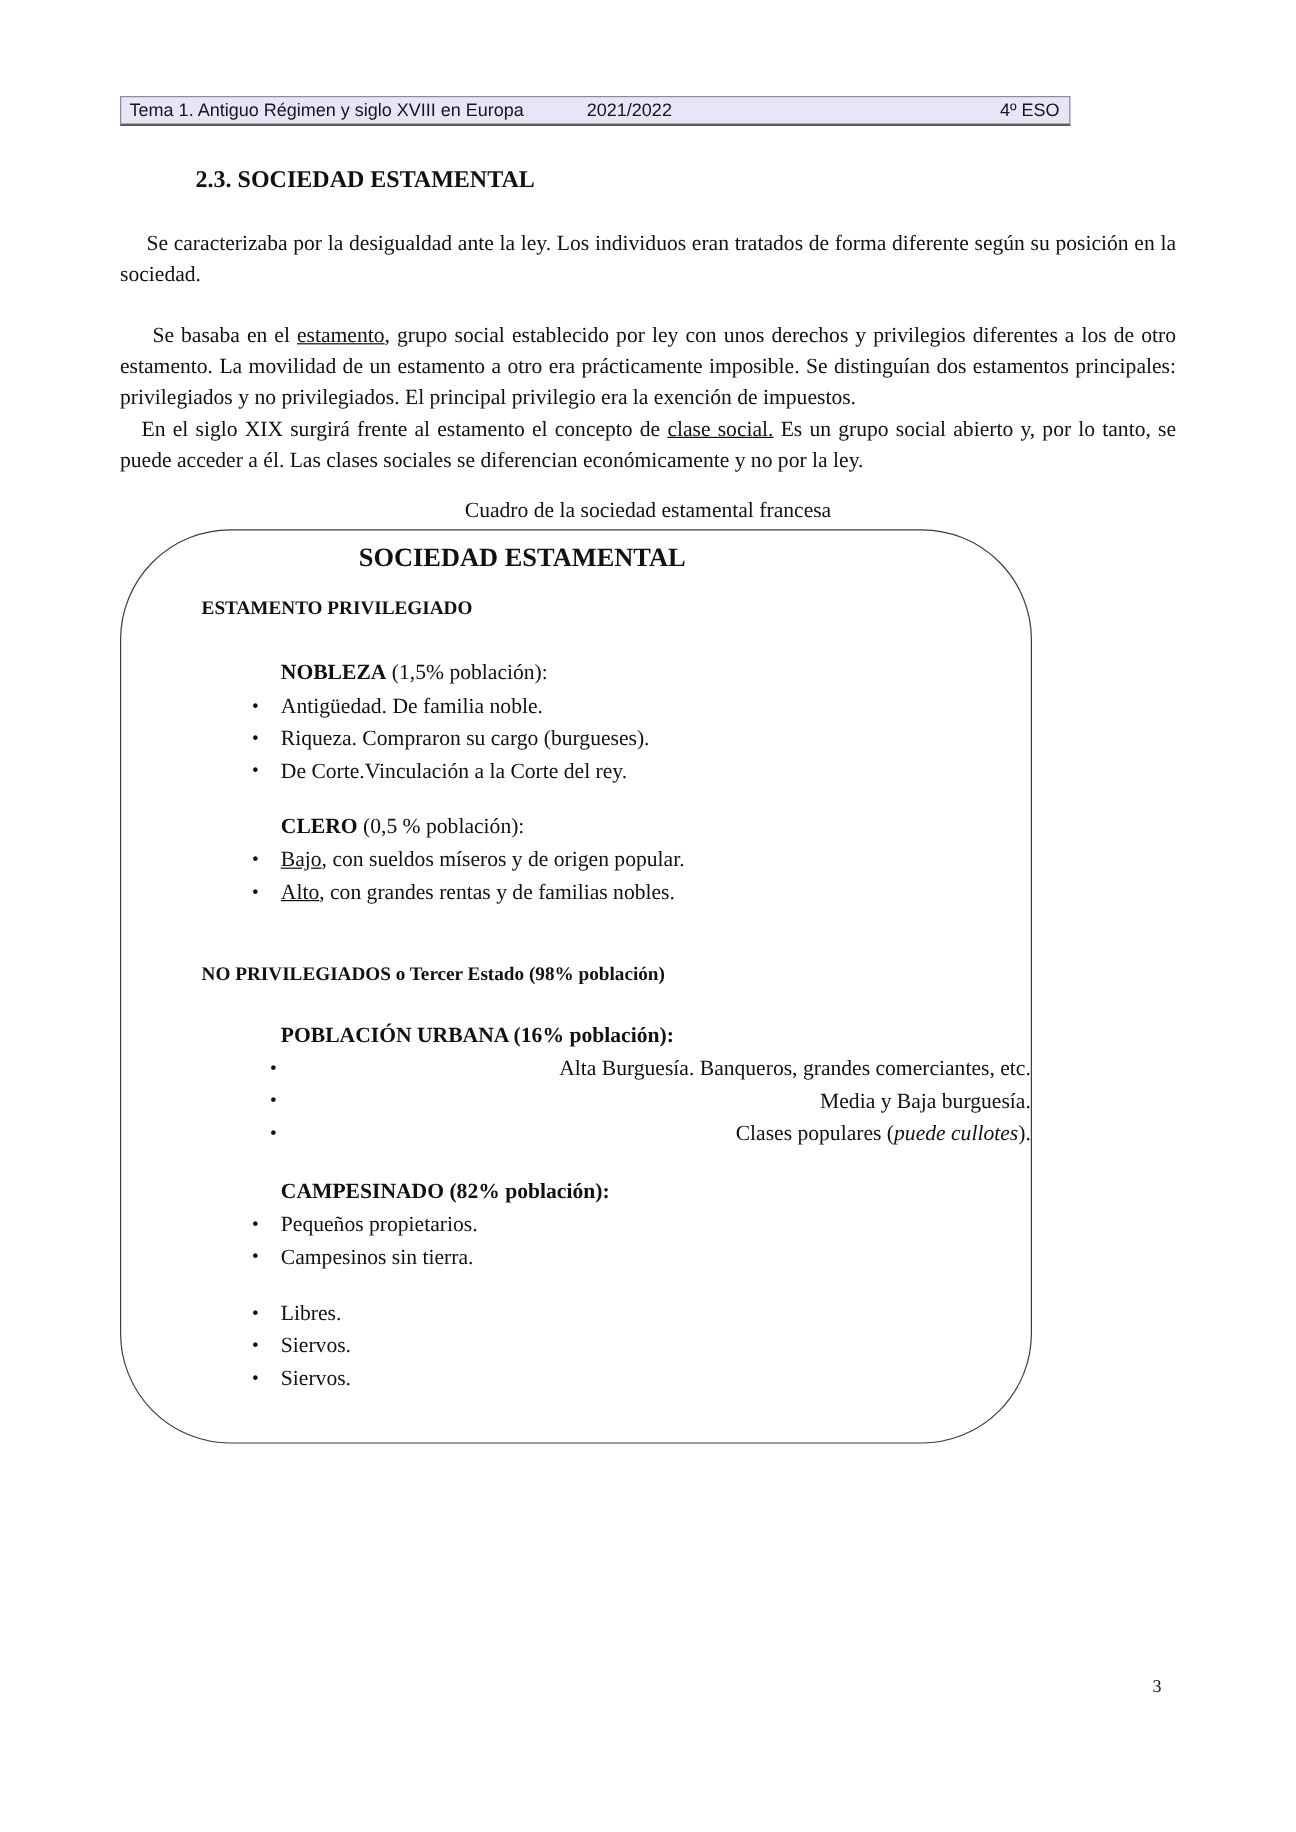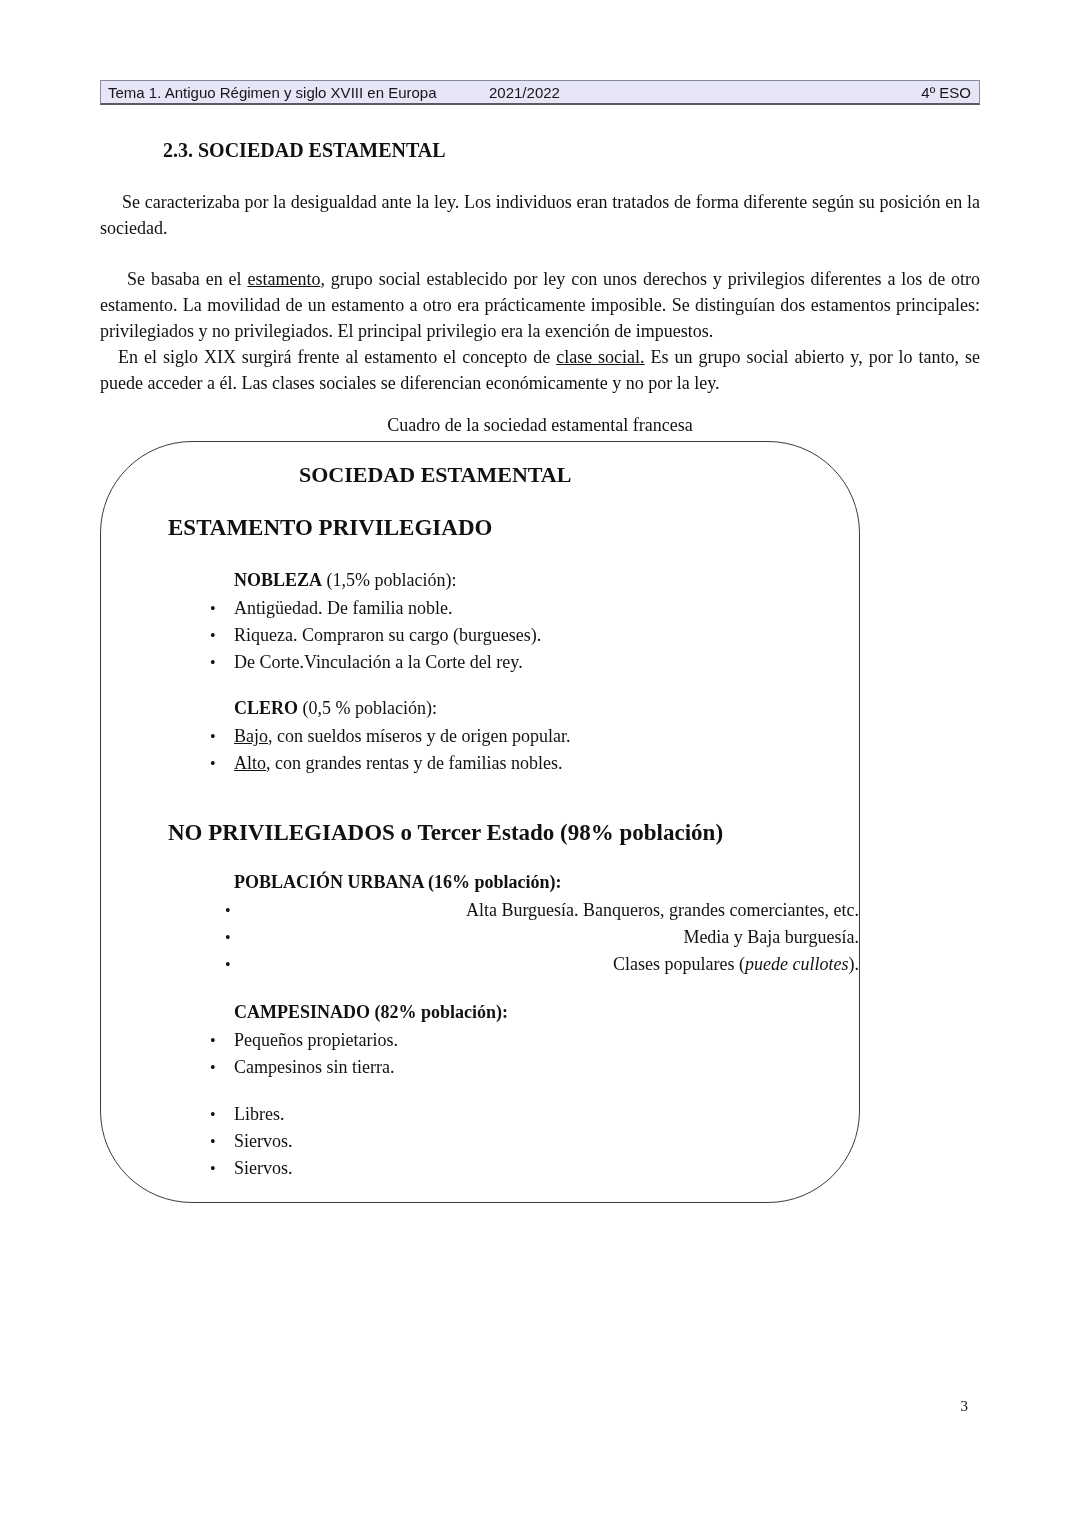--- a/index.html
+++ b/index.html
@@ -22,7 +22,7 @@
   .header-bar {
     position:relative;
     box-sizing:border-box;
-    width:880px; height:25px;
+    width:792px; height:25px;
     background:#e6e6f6;
     border:1px solid #8a8aa0;
     border-bottom:2px solid #5a5a66;

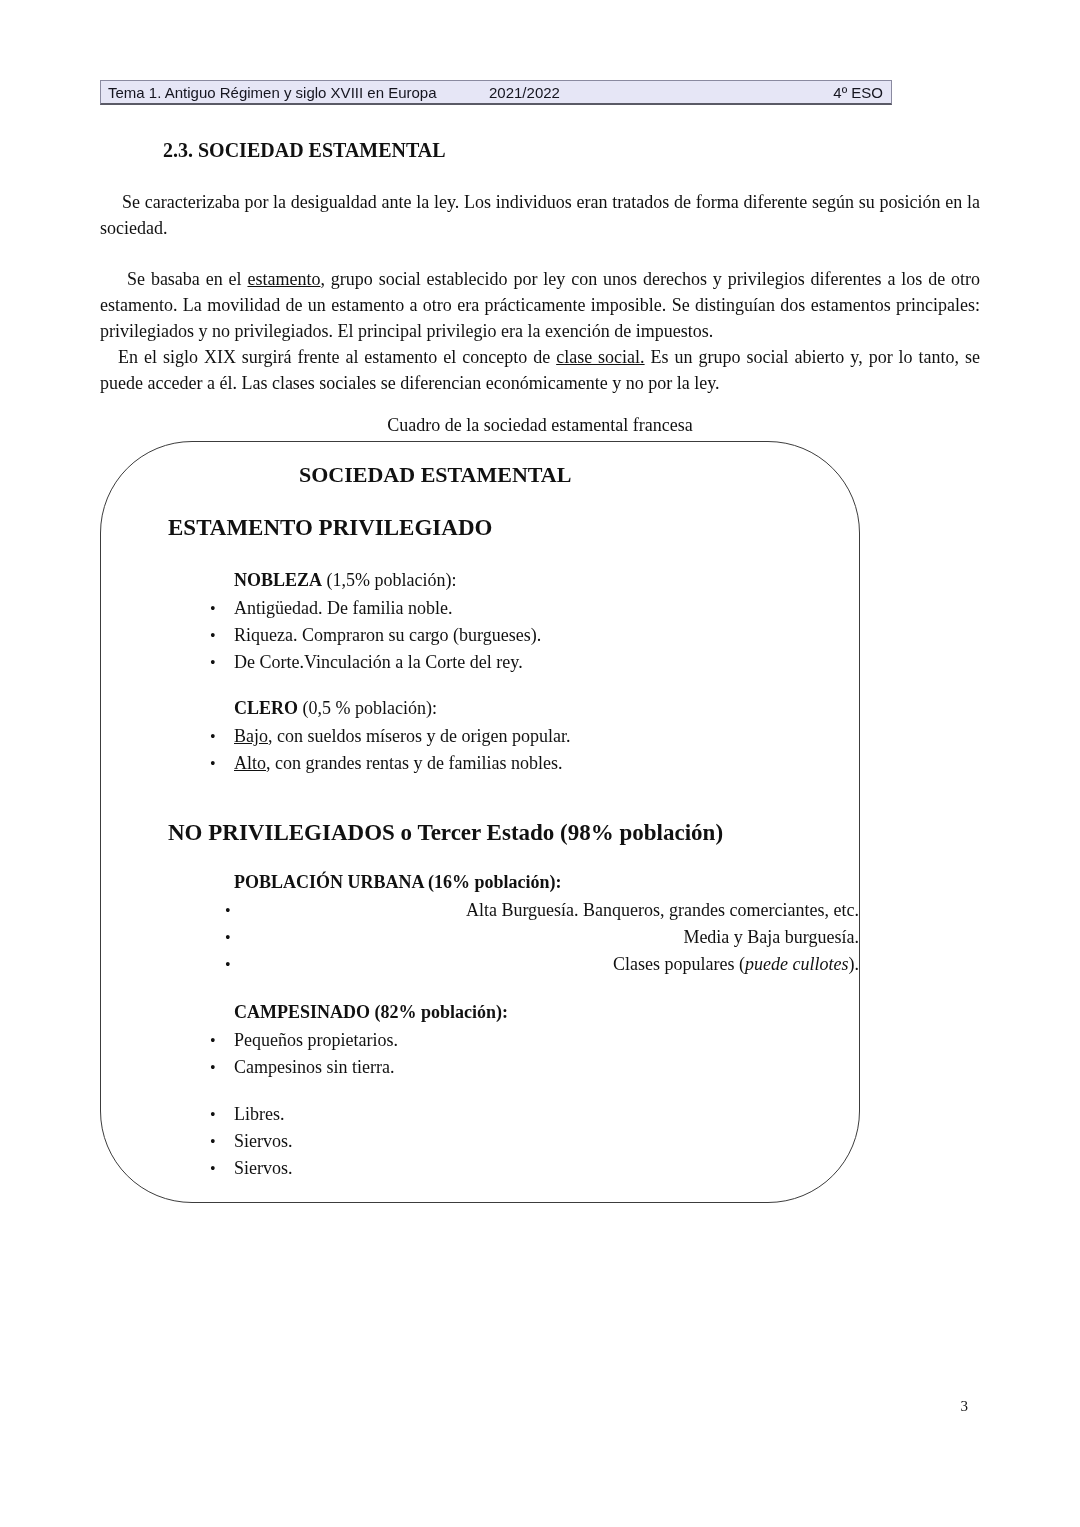--- a/index.html
+++ b/index.html
@@ -71,7 +71,7 @@
     width:760px; height:762px;
     border:1px solid #3c3c3c;
     border-radius:92px;
-    padding-top:18px;
+    padding-top:8px;
     overflow:hidden;
   }
   .box-title {

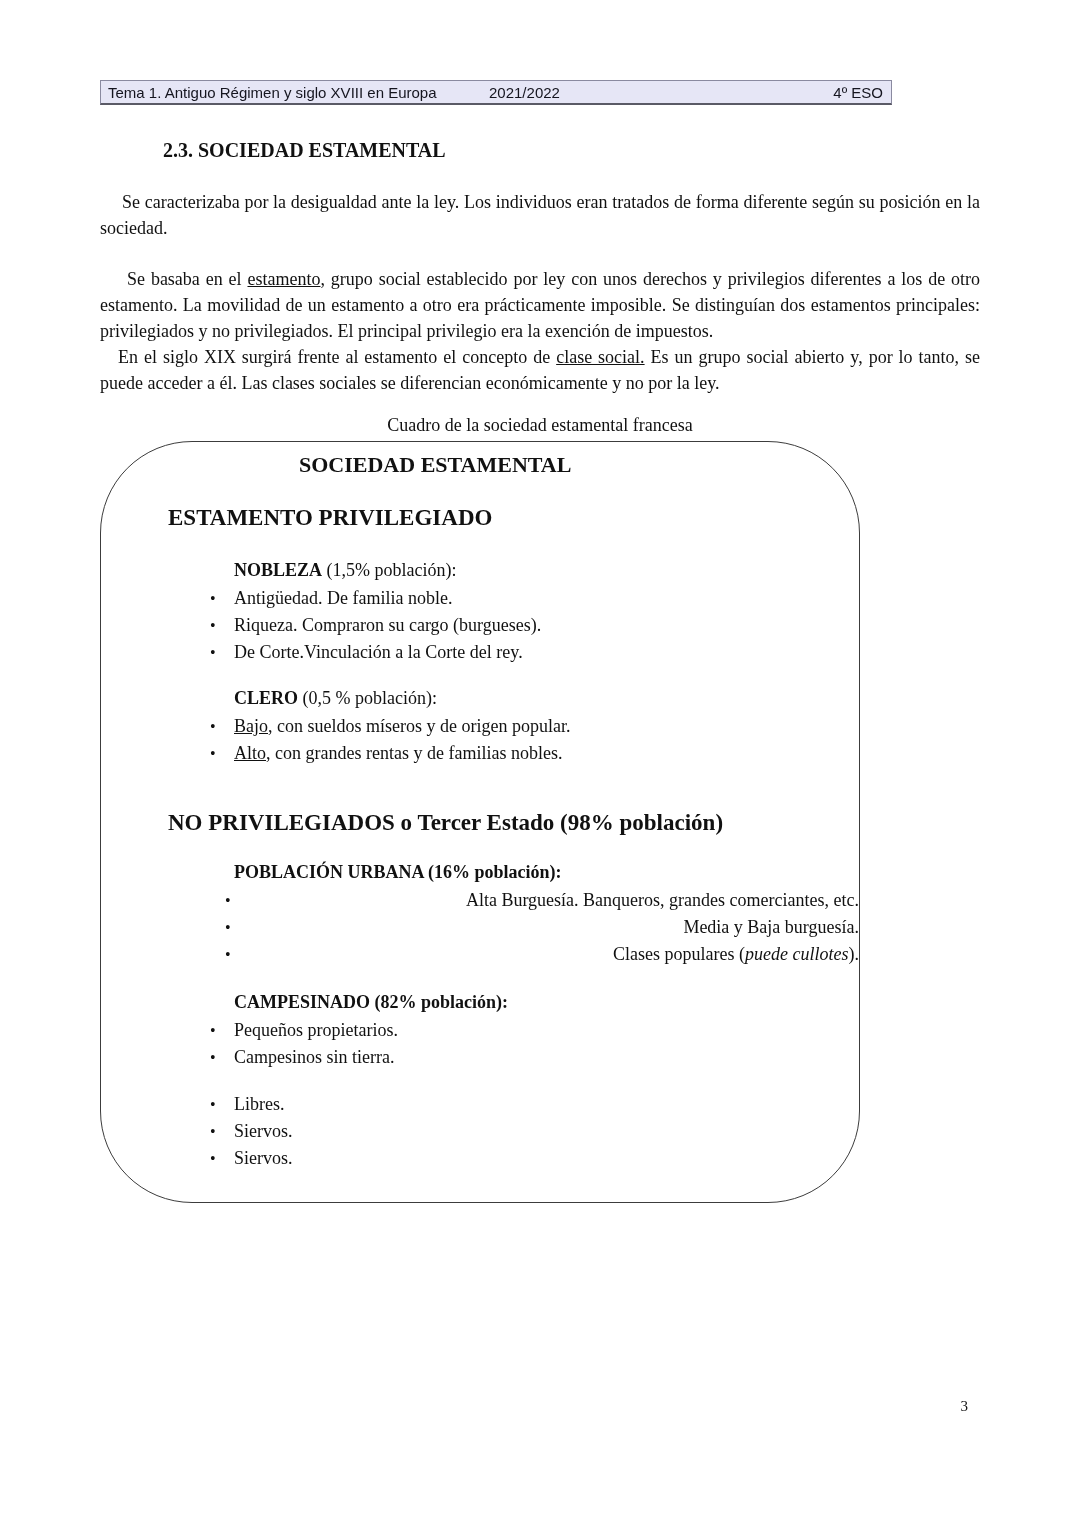--- a/index.html
+++ b/index.html
@@ -81,8 +81,8 @@
     line-height:30px;
   }
   .estate-heading {
-    margin:26px 0 0 67px;
-    font-size:23px;
+    margin:16px 0 0 67px;
+    font-size:16px;
     font-weight:bold;
     line-height:24px;
   }

